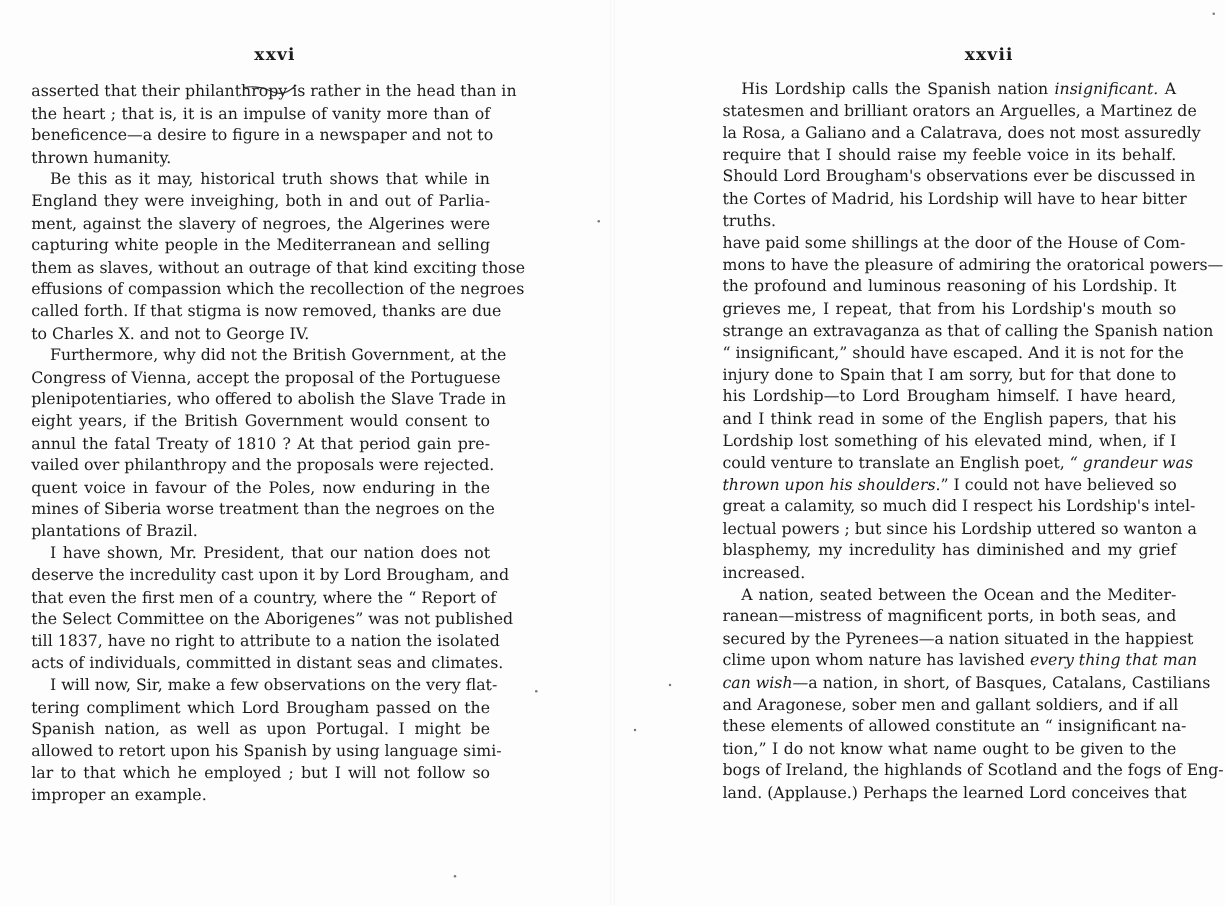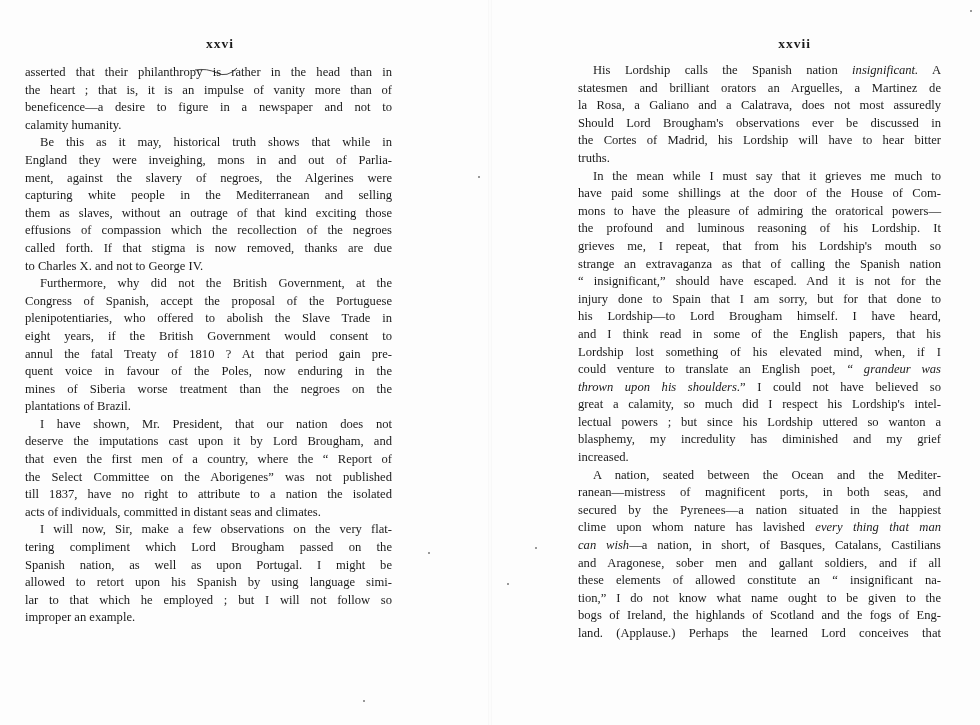--- a/index.html
+++ b/index.html
@@ -7,7 +7,7 @@
     width:980px; height:725px; background:#fdfdfd; position:relative; overflow:hidden;
     font-family:"DejaVu Serif", "Liberation Serif", serif; color:#1a1a1a;
   }
-  .page { position:absolute; top:0; height:725px;font-family:Liberation Serif, serif; }
+  .page { position:absolute; top:0; height:725px; }
   #page-left { left:0; width:490px; }
   #page-right { left:490px; width:490px; }
   .folio {

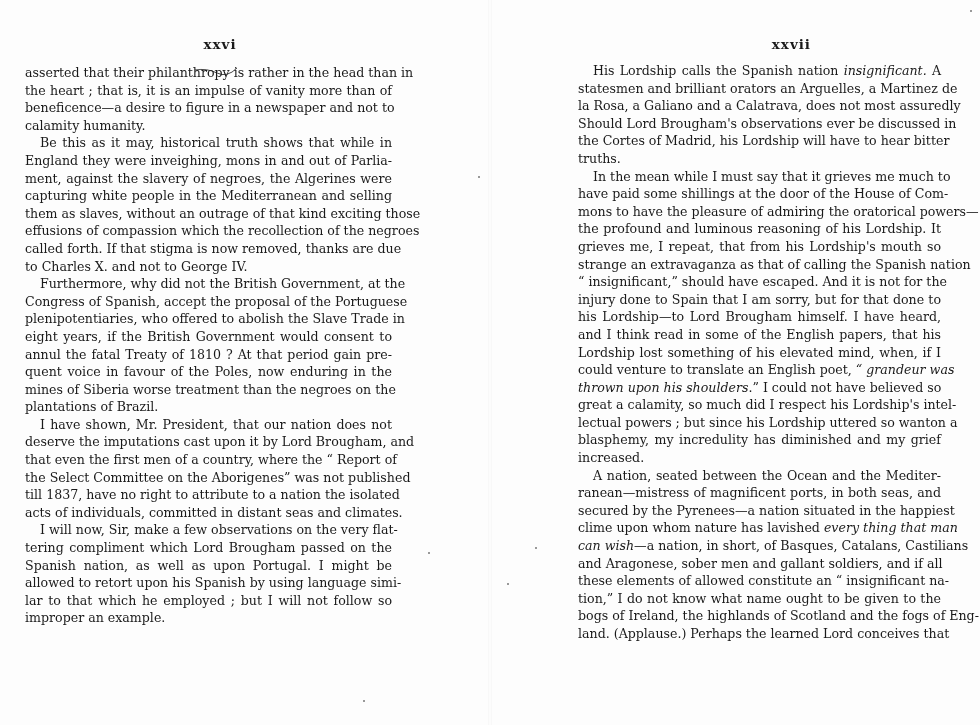--- a/index.html
+++ b/index.html
@@ -45,7 +45,7 @@
         <div class="line"><span>asserted that their philanthropy is rather in the head than in</span></div>
         <div class="line"><span>the heart ; that is, it is an impulse of vanity more than of</span></div>
         <div class="line"><span>beneficence—a desire to figure in a newspaper and not to</span></div>
-        <div class="line last"><span>calamity humanity.</span></div>
+        <div class="line last"><span>thrown humanity.</span></div>
         <div class="line indent"><span>Be this as it may, historical truth shows that while in</span></div>
         <div class="line"><span>England they were inveighing, mons in and out of Parlia-</span></div>
         <div class="line"><span>ment, against the slavery of negroes, the Algerines were</span></div>

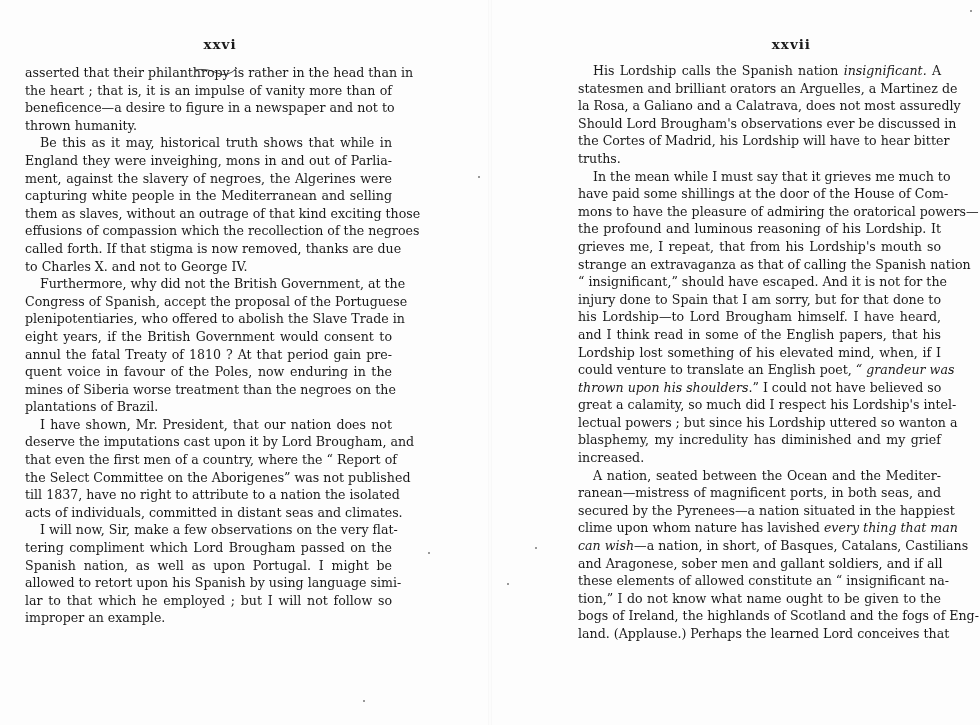--- a/index.html
+++ b/index.html
@@ -86,6 +86,7 @@
         <div class="line indent"><span>His Lordship calls the Spanish nation </span><span class="it">insignificant.</span><span> A</span></div>
         <div class="line"><span>statesmen and brilliant orators an Arguelles, a Martinez de</span></div>
         <div class="line"><span>la Rosa, a Galiano and a Calatrava, does not most assuredly</span></div>
+        <div class="line"><span>require that I should raise my feeble voice in its behalf.</span></div>
         <div class="line"><span>Should Lord Brougham's observations ever be discussed in</span></div>
         <div class="line"><span>the Cortes of Madrid, his Lordship will have to hear bitter</span></div>
         <div class="line last"><span>truths.</span></div>

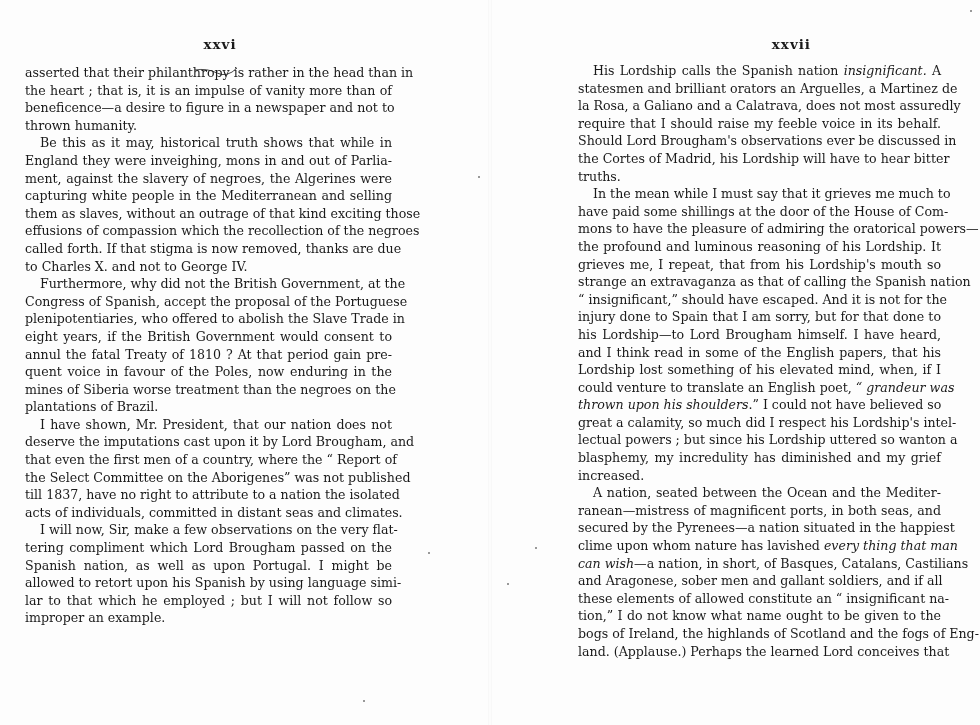--- a/index.html
+++ b/index.html
@@ -47,7 +47,7 @@
         <div class="line"><span>beneficence—a desire to figure in a newspaper and not to</span></div>
         <div class="line last"><span>thrown humanity.</span></div>
         <div class="line indent"><span>Be this as it may, historical truth shows that while in</span></div>
-        <div class="line"><span>England they were inveighing, mons in and out of Parlia-</span></div>
+        <div class="line"><span>England they were inveighing, both in and out of Parlia-</span></div>
         <div class="line"><span>ment, against the slavery of negroes, the Algerines were</span></div>
         <div class="line"><span>capturing white people in the Mediterranean and selling</span></div>
         <div class="line"><span>them as slaves, without an outrage of that kind exciting those</span></div>

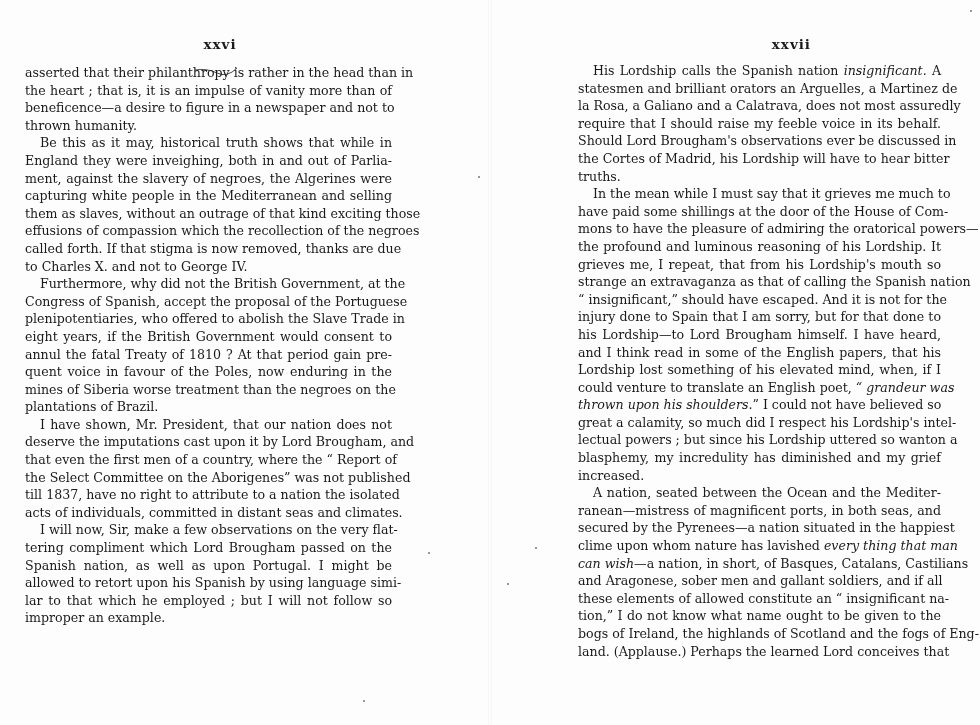--- a/index.html
+++ b/index.html
@@ -90,7 +90,6 @@
         <div class="line"><span>Should Lord Brougham's observations ever be discussed in</span></div>
         <div class="line"><span>the Cortes of Madrid, his Lordship will have to hear bitter</span></div>
         <div class="line last"><span>truths.</span></div>
-        <div class="line indent"><span>In the mean while I must say that it grieves me much to</span></div>
         <div class="line"><span>have paid some shillings at the door of the House of Com-</span></div>
         <div class="line"><span>mons to have the pleasure of admiring the oratorical powers—</span></div>
         <div class="line"><span>the profound and luminous reasoning of his Lordship. It</span></div>

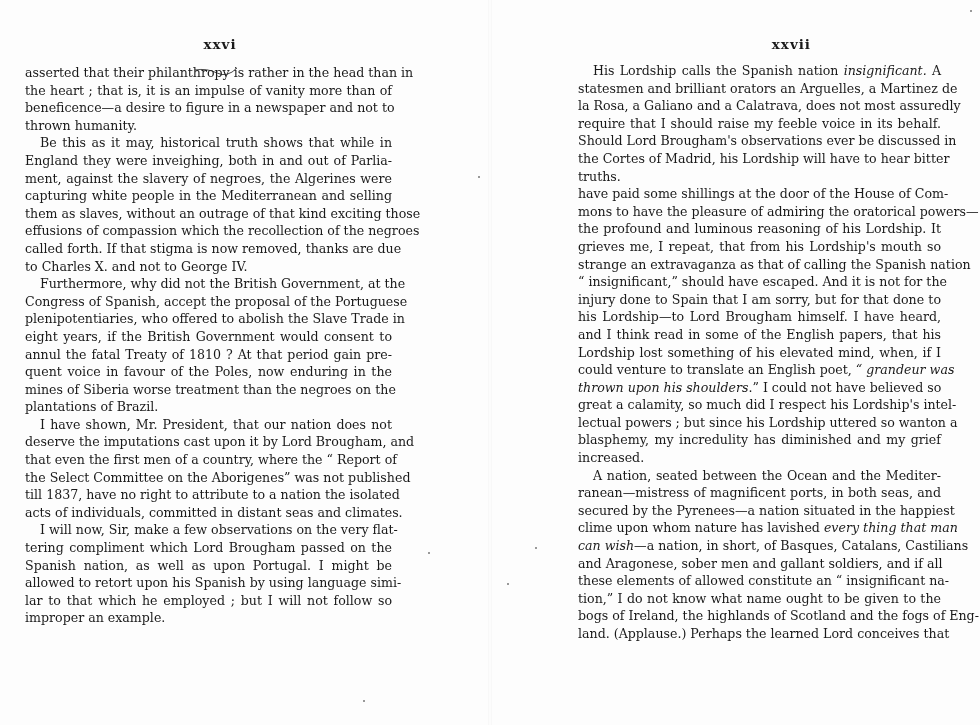--- a/index.html
+++ b/index.html
@@ -55,7 +55,7 @@
         <div class="line"><span>called forth. If that stigma is now removed, thanks are due</span></div>
         <div class="line last"><span>to Charles X. and not to George IV.</span></div>
         <div class="line indent"><span>Furthermore, why did not the British Government, at the</span></div>
-        <div class="line"><span>Congress of Spanish, accept the proposal of the Portuguese</span></div>
+        <div class="line"><span>Congress of Vienna, accept the proposal of the Portuguese</span></div>
         <div class="line"><span>plenipotentiaries, who offered to abolish the Slave Trade in</span></div>
         <div class="line"><span>eight years, if the British Government would consent to</span></div>
         <div class="line"><span>annul the fatal Treaty of 1810 ? At that period gain pre-</span></div>

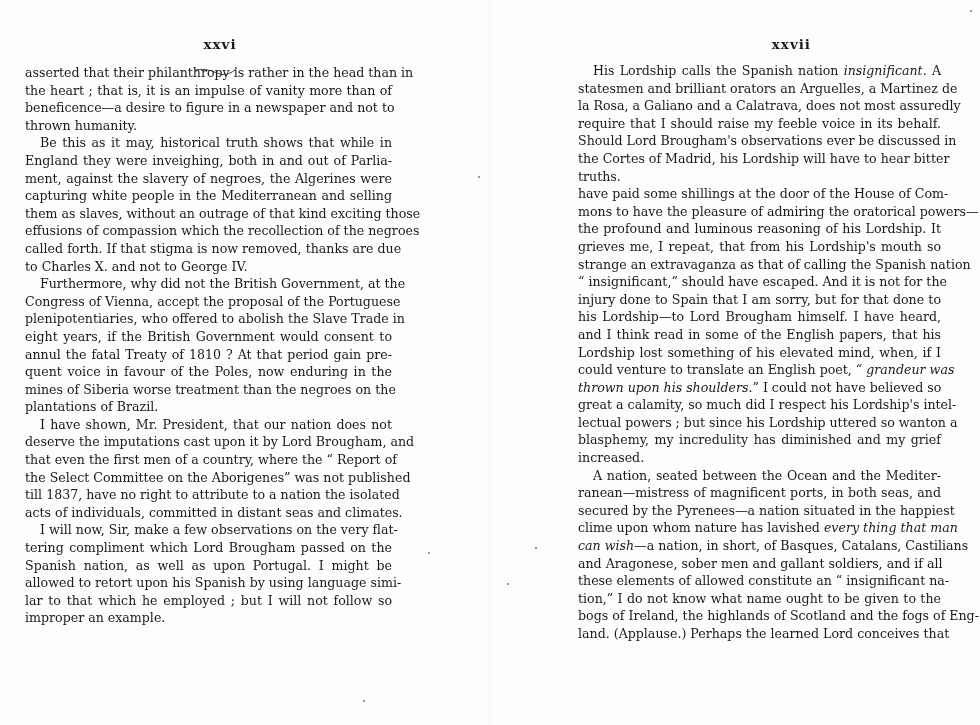--- a/index.html
+++ b/index.html
@@ -59,6 +59,7 @@
         <div class="line"><span>plenipotentiaries, who offered to abolish the Slave Trade in</span></div>
         <div class="line"><span>eight years, if the British Government would consent to</span></div>
         <div class="line"><span>annul the fatal Treaty of 1810 ? At that period gain pre-</span></div>
+        <div class="line"><span>vailed over philanthropy and the proposals were rejected.</span></div>
         <div class="line"><span>quent voice in favour of the Poles, now enduring in the</span></div>
         <div class="line"><span>mines of Siberia worse treatment than the negroes on the</span></div>
         <div class="line last"><span>plantations of Brazil.</span></div>

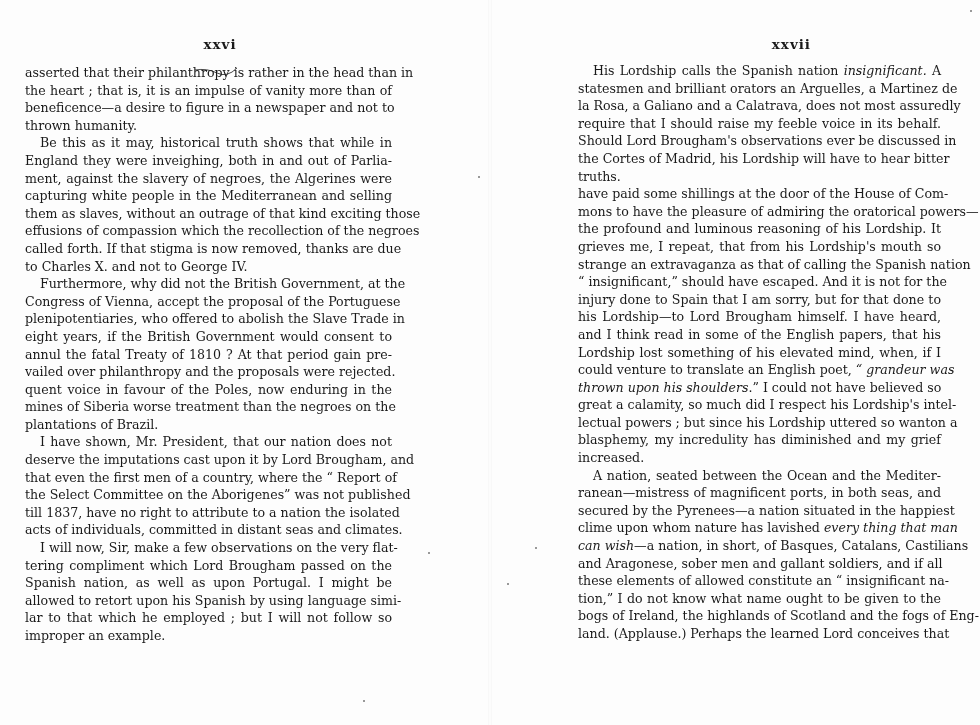--- a/index.html
+++ b/index.html
@@ -64,7 +64,7 @@
         <div class="line"><span>mines of Siberia worse treatment than the negroes on the</span></div>
         <div class="line last"><span>plantations of Brazil.</span></div>
         <div class="line indent"><span>I have shown, Mr. President, that our nation does not</span></div>
-        <div class="line"><span>deserve the imputations cast upon it by Lord Brougham, and</span></div>
+        <div class="line"><span>deserve the incredulity cast upon it by Lord Brougham, and</span></div>
         <div class="line"><span>that even the first men of a country, where the “ Report of</span></div>
         <div class="line"><span>the Select Committee on the Aborigenes” was not published</span></div>
         <div class="line"><span>till 1837, have no right to attribute to a nation the isolated</span></div>

